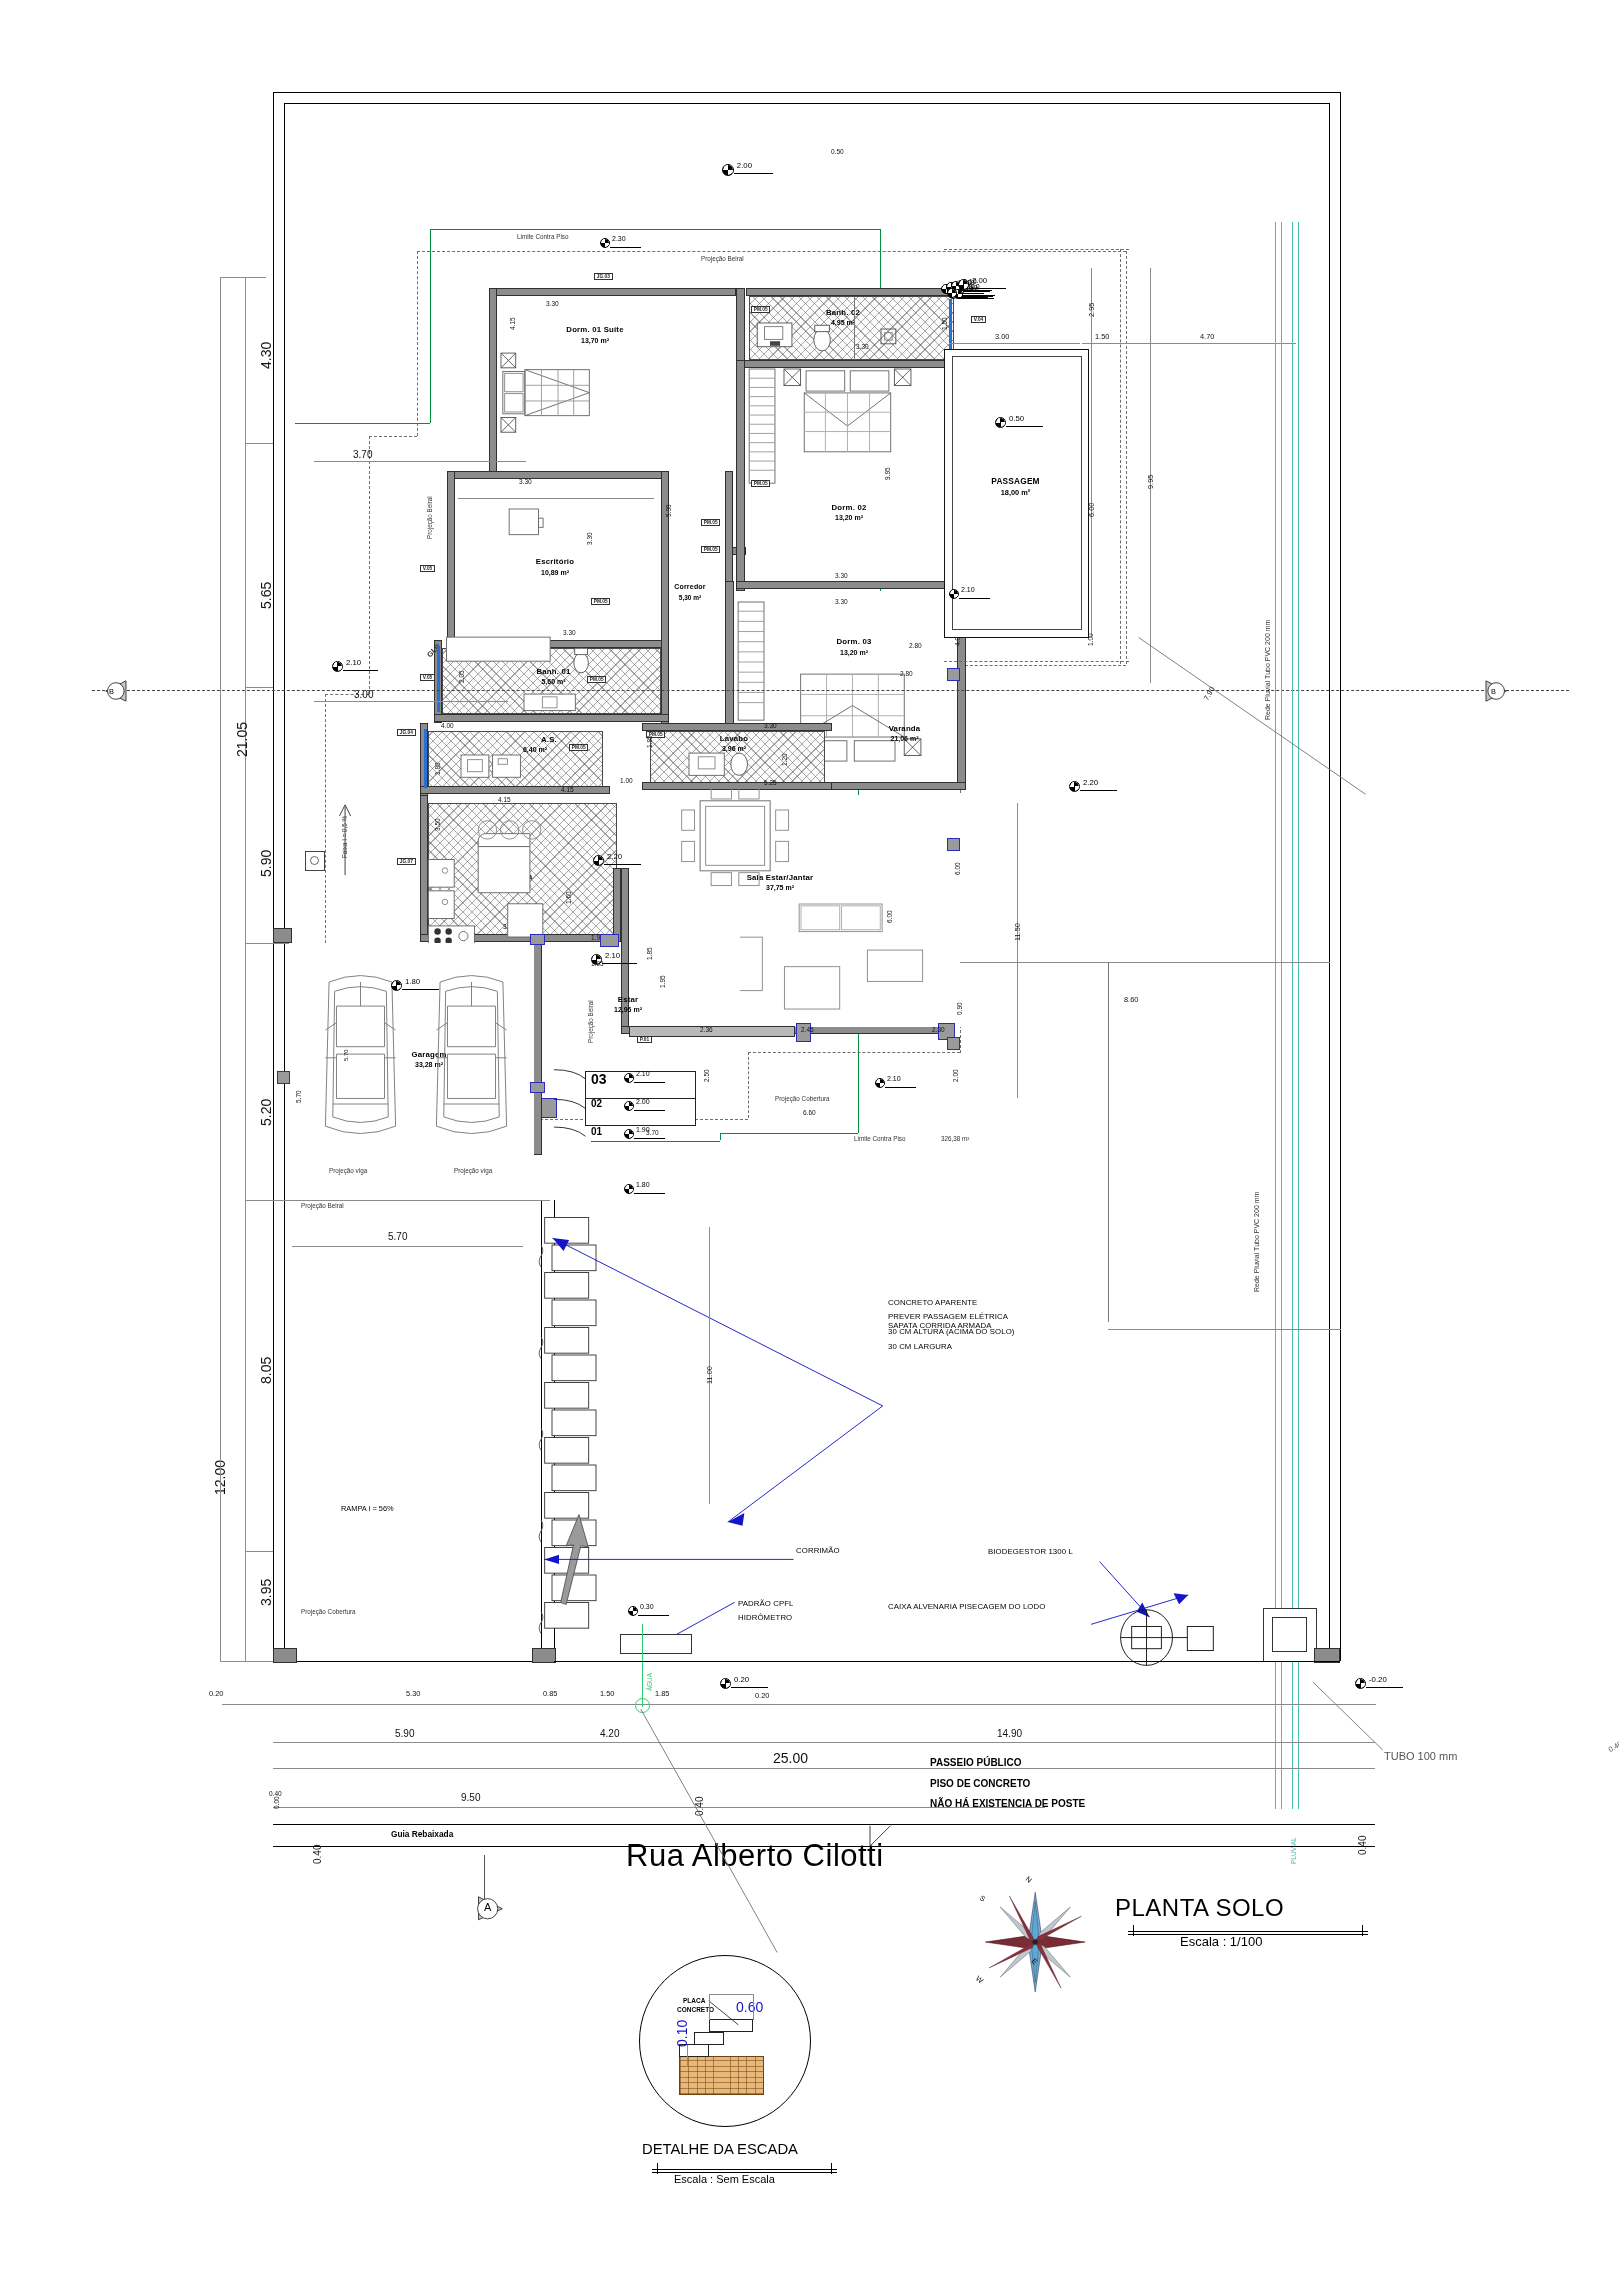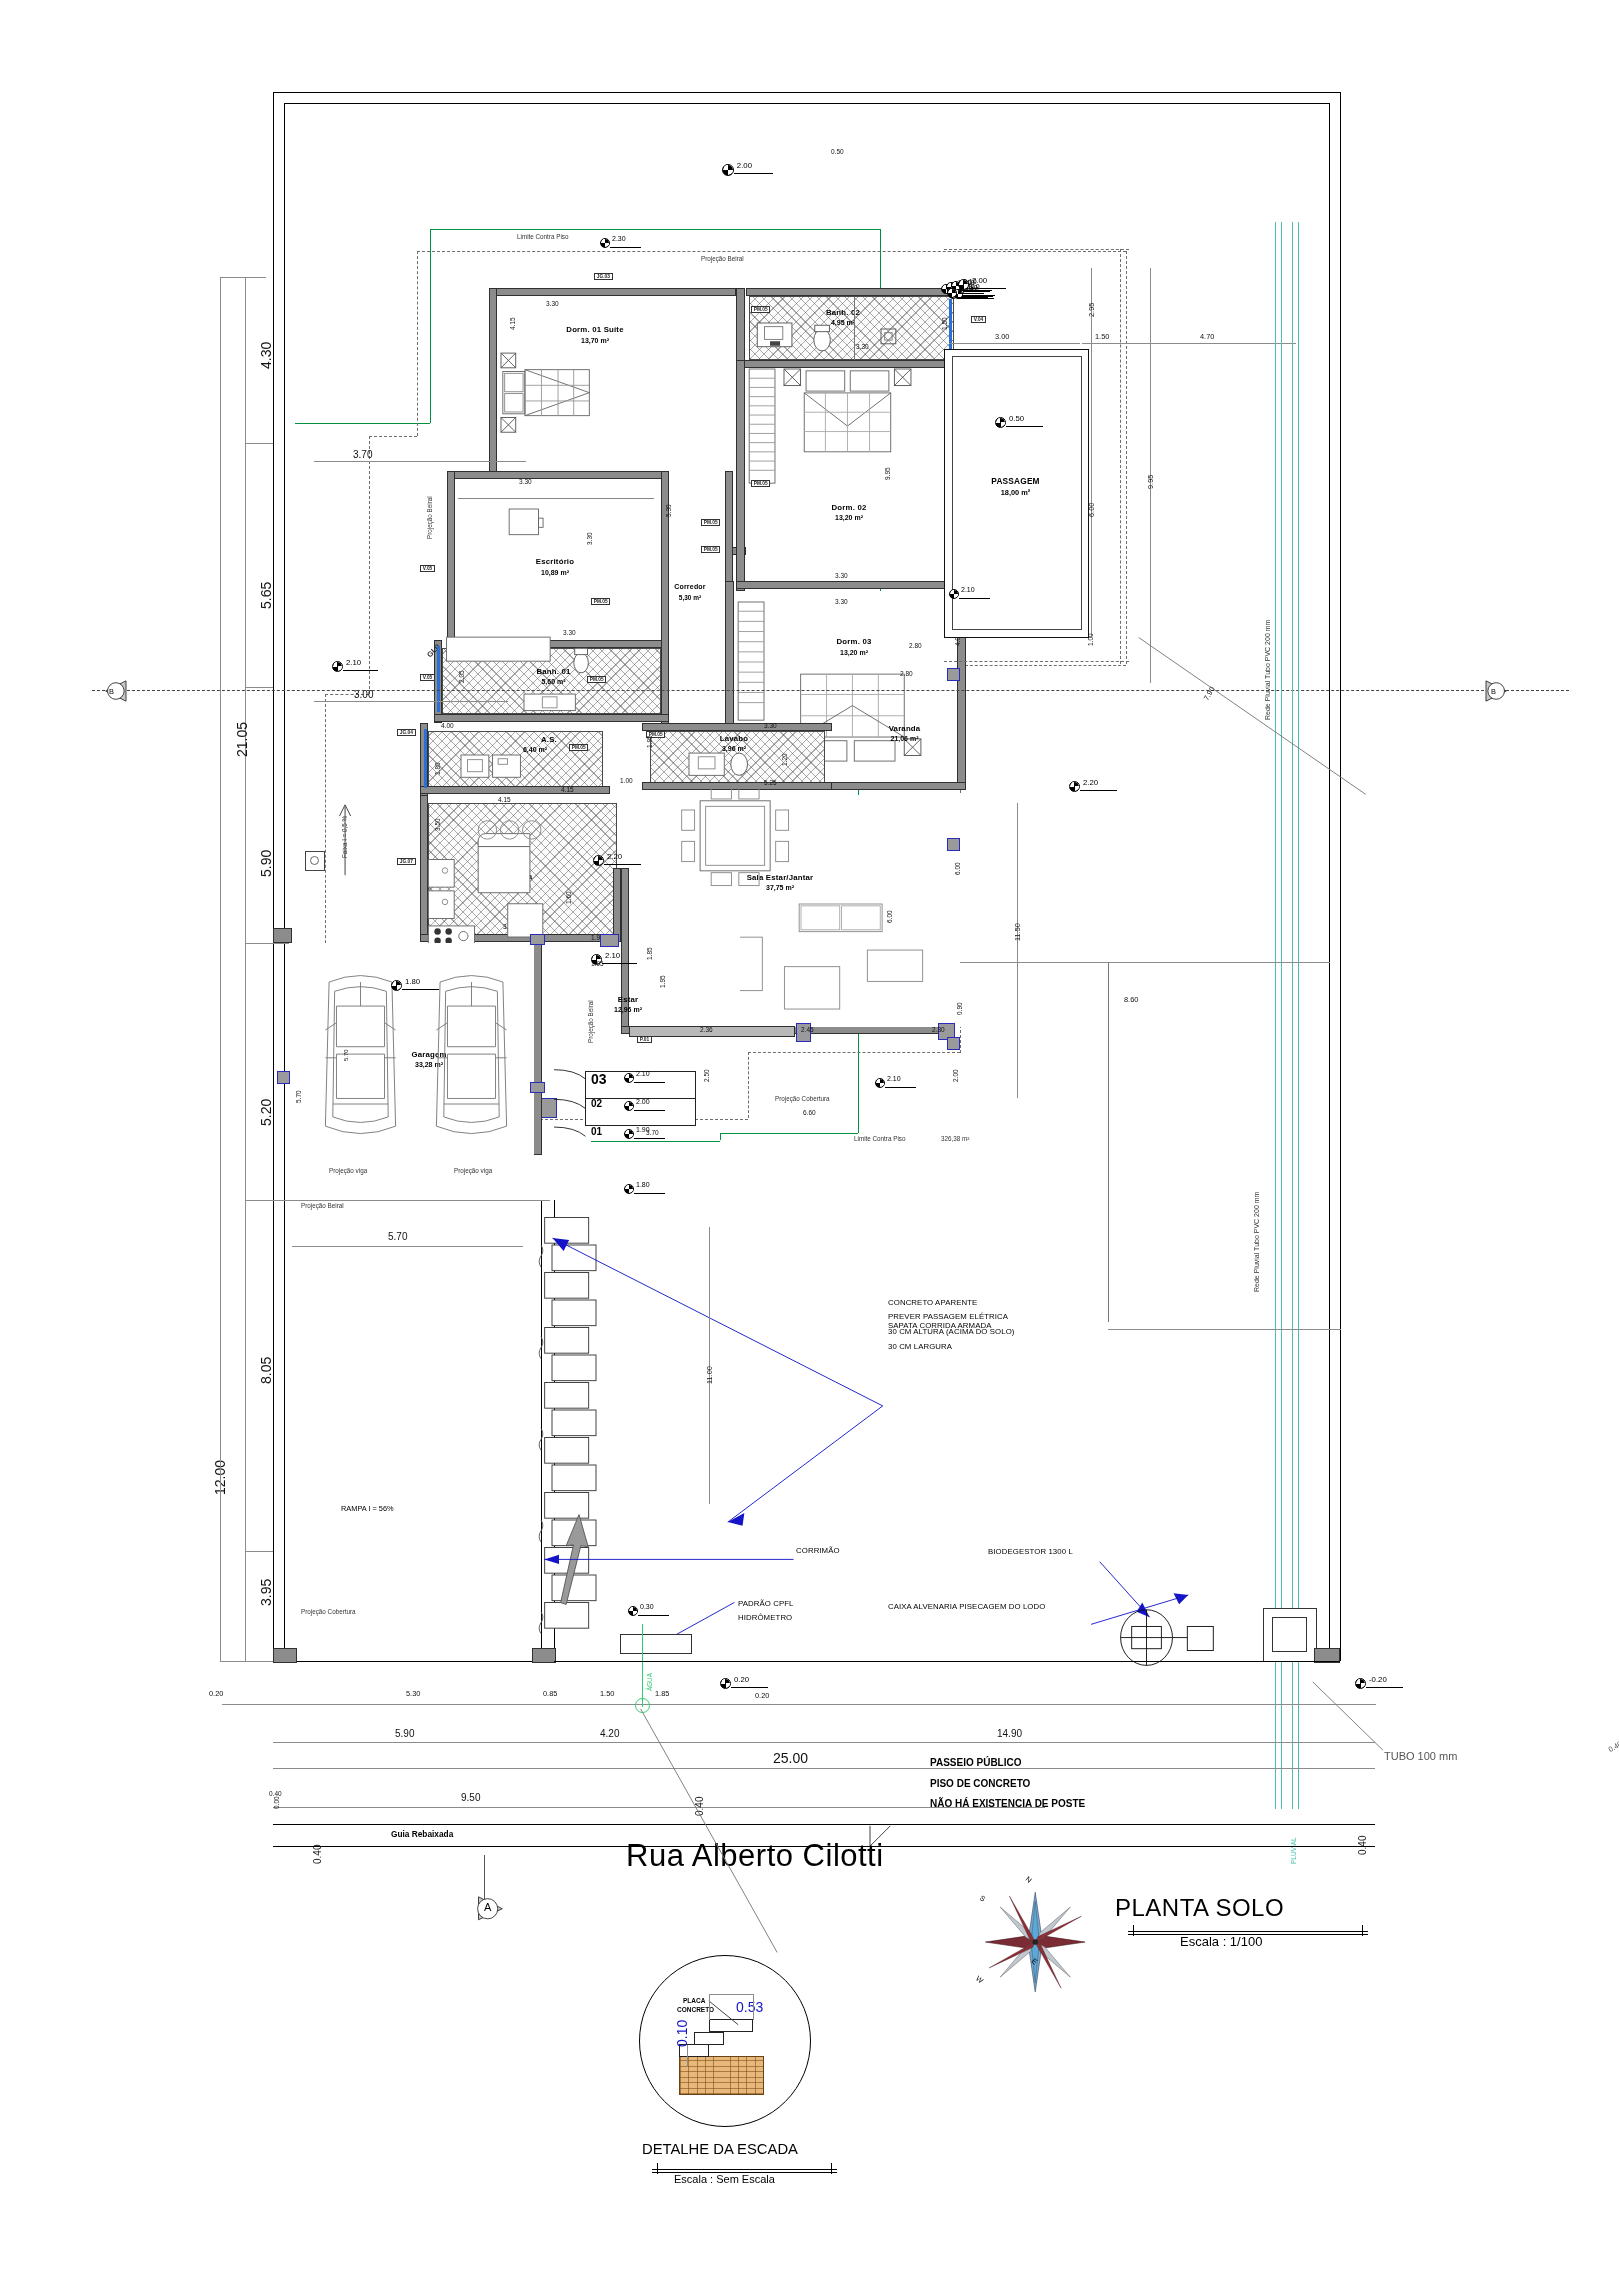--- a/index.html
+++ b/index.html
@@ -979,7 +979,7 @@
   <svg class="abs" style="left:707px; top:1999px;" width="46" height="29.5" viewBox="0 0 50 32">
     <line x1="2" y1="2" x2="34" y2="28" stroke="#333"></line>
   </svg>
-  <div class="txt bluebold" style="left:736px; top:1999px;">0.53</div>
+  <div class="txt bluebold" style="left:736px; top:1999px;">0.60</div>
   <div class="vtxt bluebold" style="left:674px; top:2047px; transform:rotate(-90deg);">0.10</div>
   <div class="hg" style="left:709px; top:1994px; width:44px;"></div>
   <div class="vg" style="left:687px; top:2045px; height:22px;"></div>

